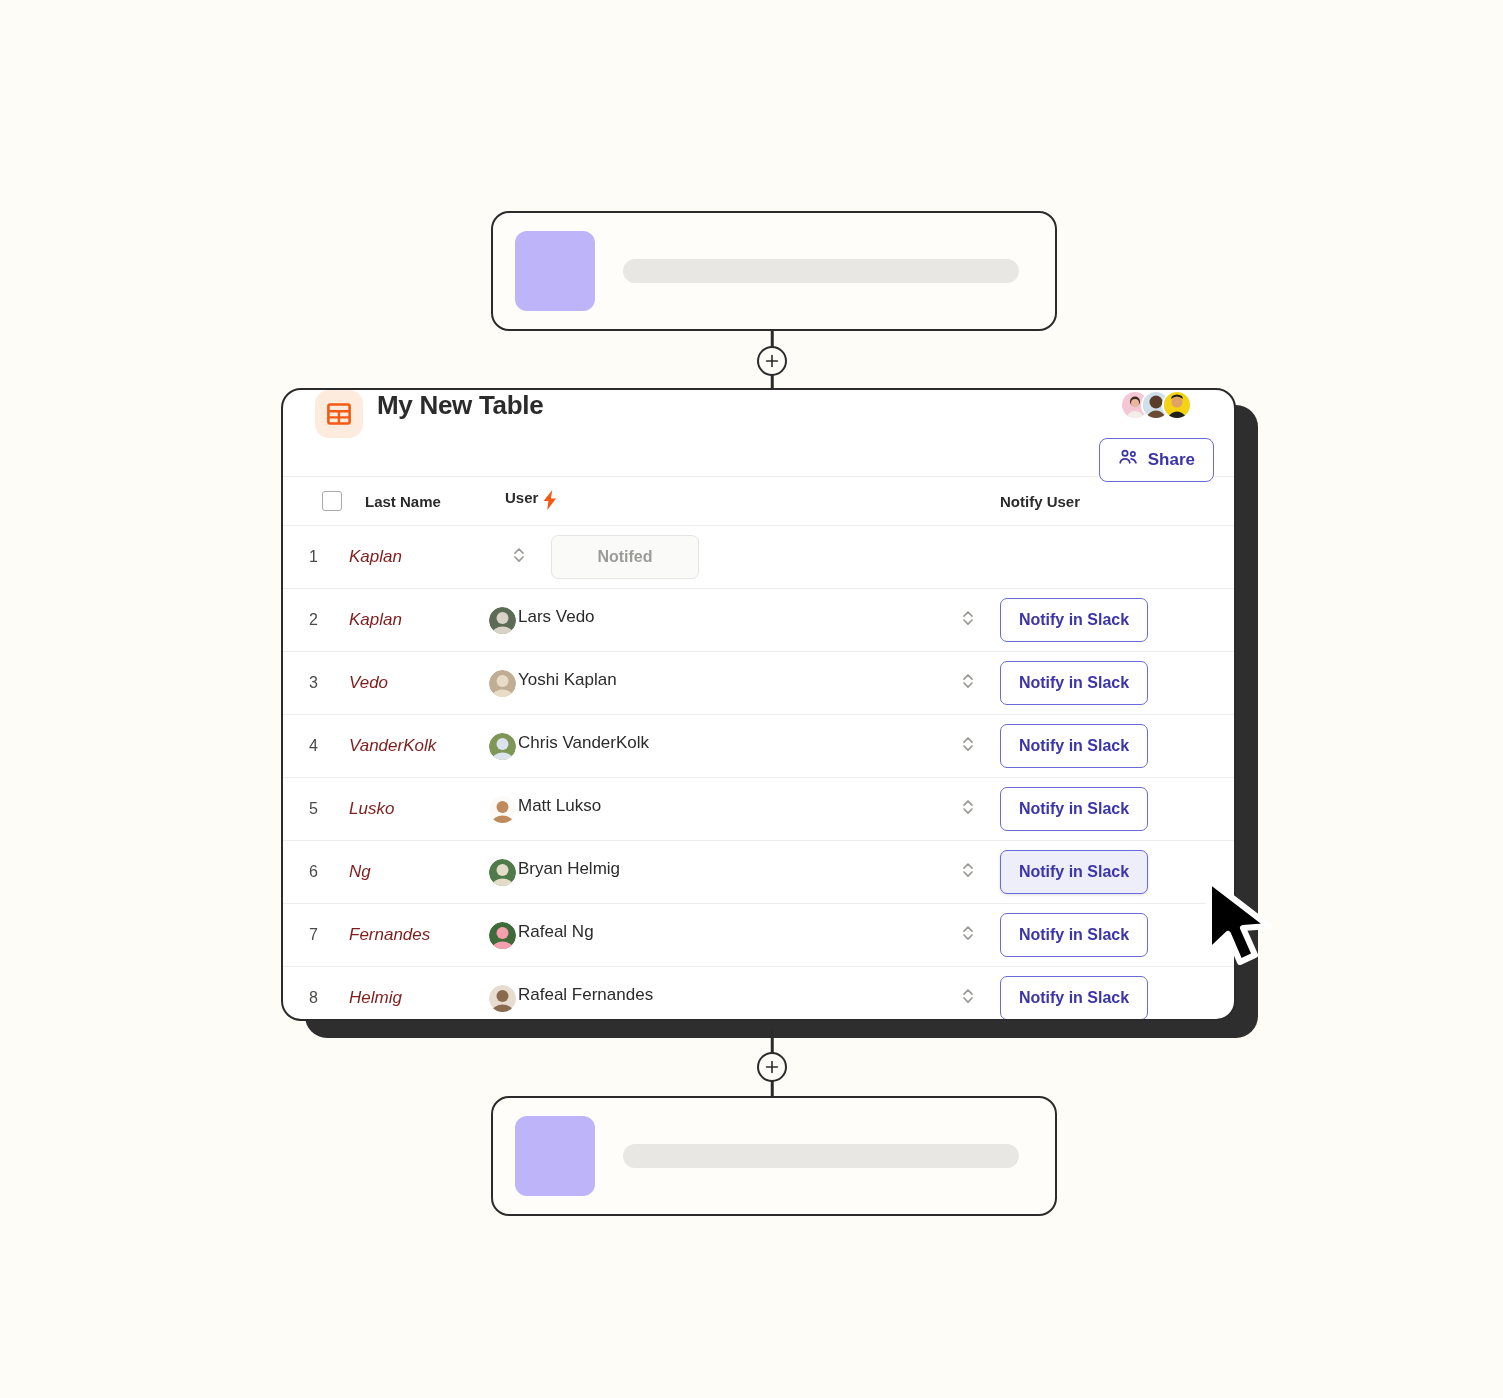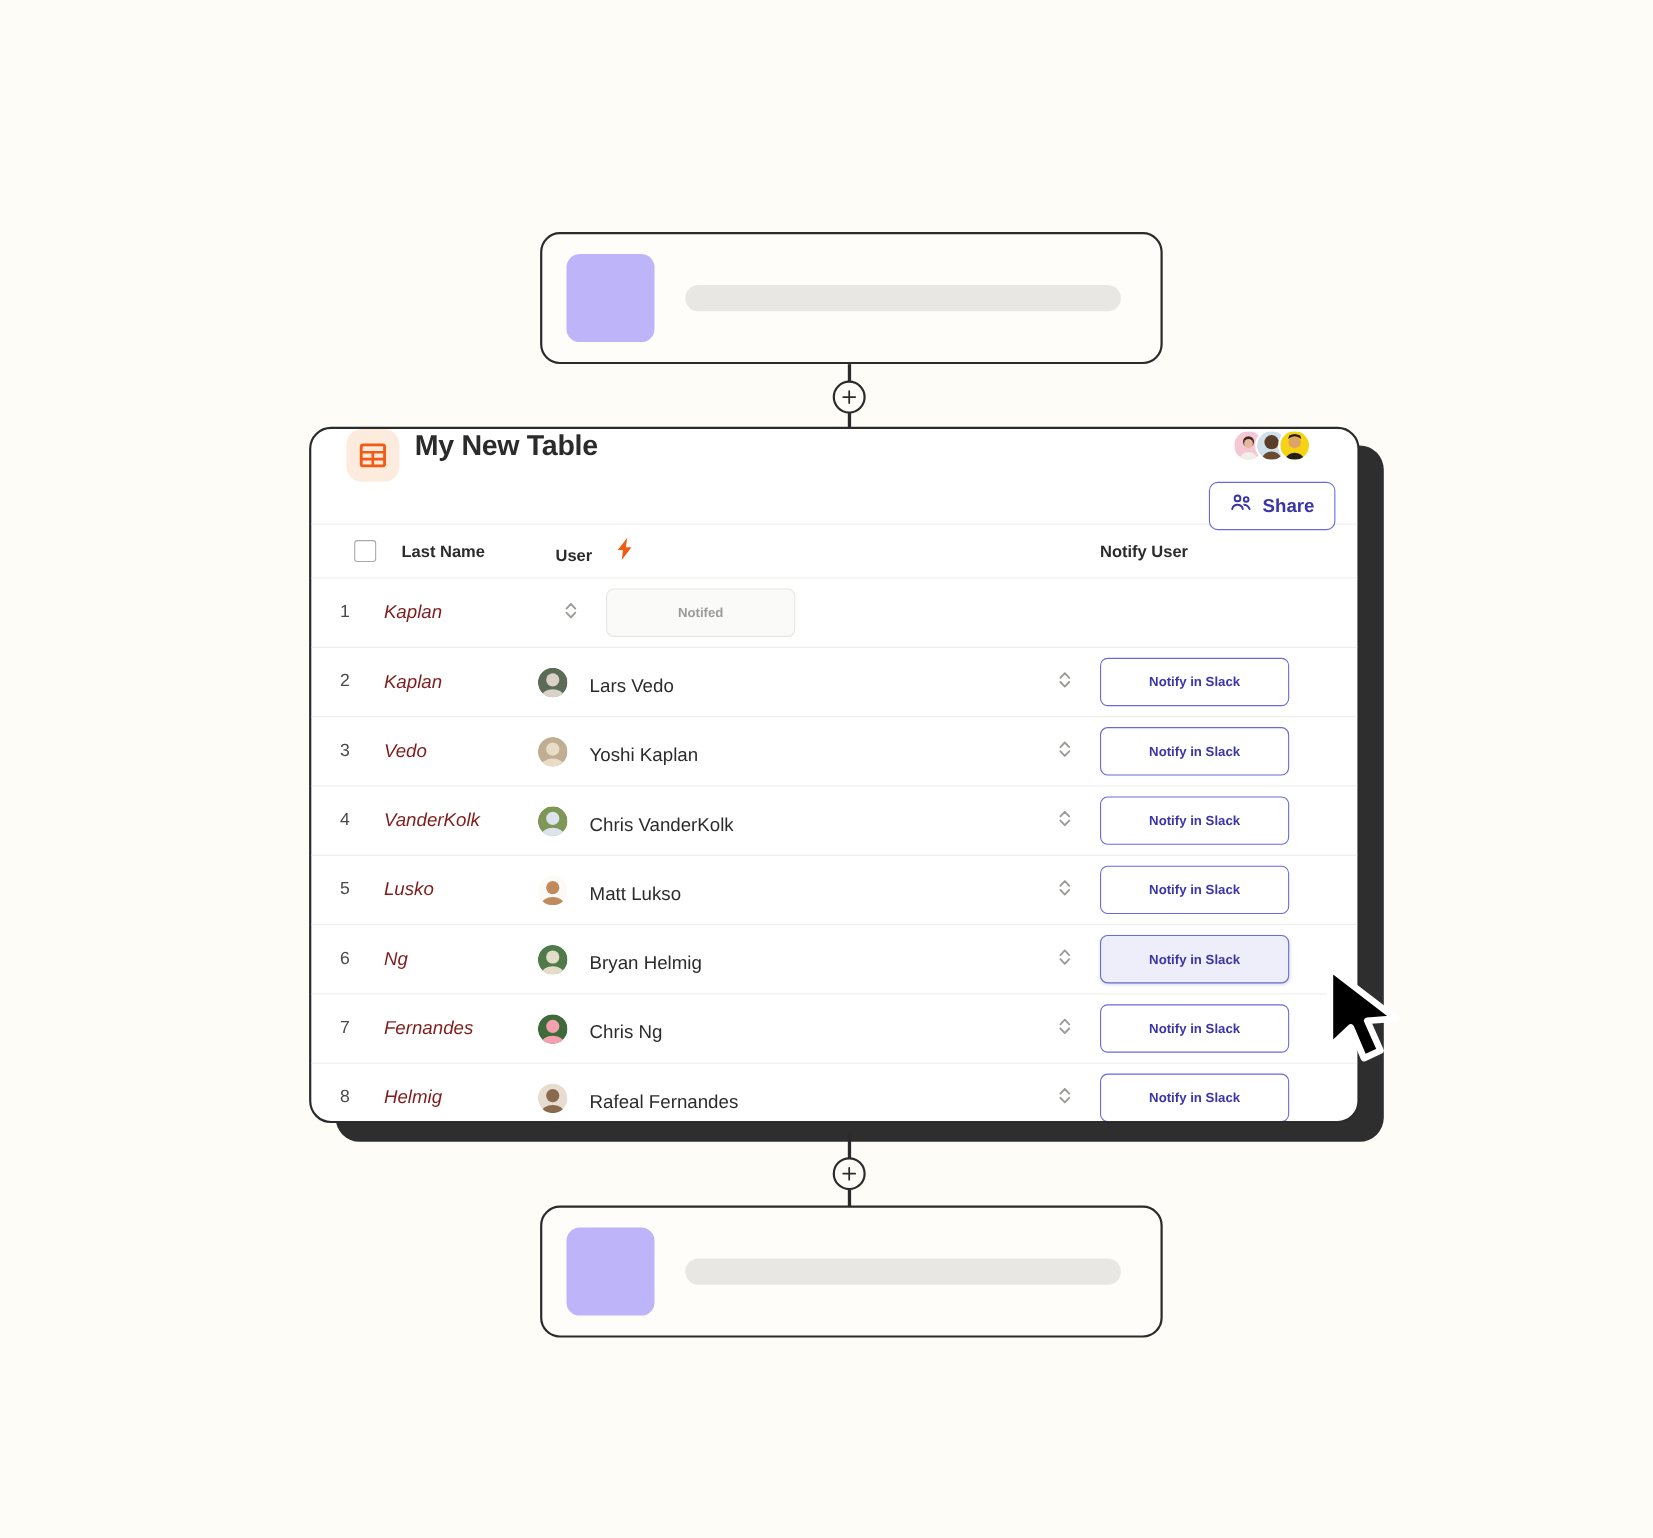--- a/index.html
+++ b/index.html
@@ -178,7 +178,7 @@
   .c-check  { width: 66px; display:flex; align-items:center; justify-content:center; flex:none; }
   .c-num    { width: 66px; text-align: left; padding-left: 26px; flex: none; }
   .c-last   { width: 140px; flex: none; }
-  .c-user   { flex: 1 1 auto; display: flex; align-items: flex-end; gap: 20px; min-width:0; }
+  .c-user   { flex: 1 1 auto; display: flex; align-items: flex-start; gap: 2px; min-width:0; }
   .c-sort   { width: 60px; display:flex; align-items:center; justify-content:center; flex:none; }
   .c-notify { width: 236px; flex: none; padding-left: 2px; }
 

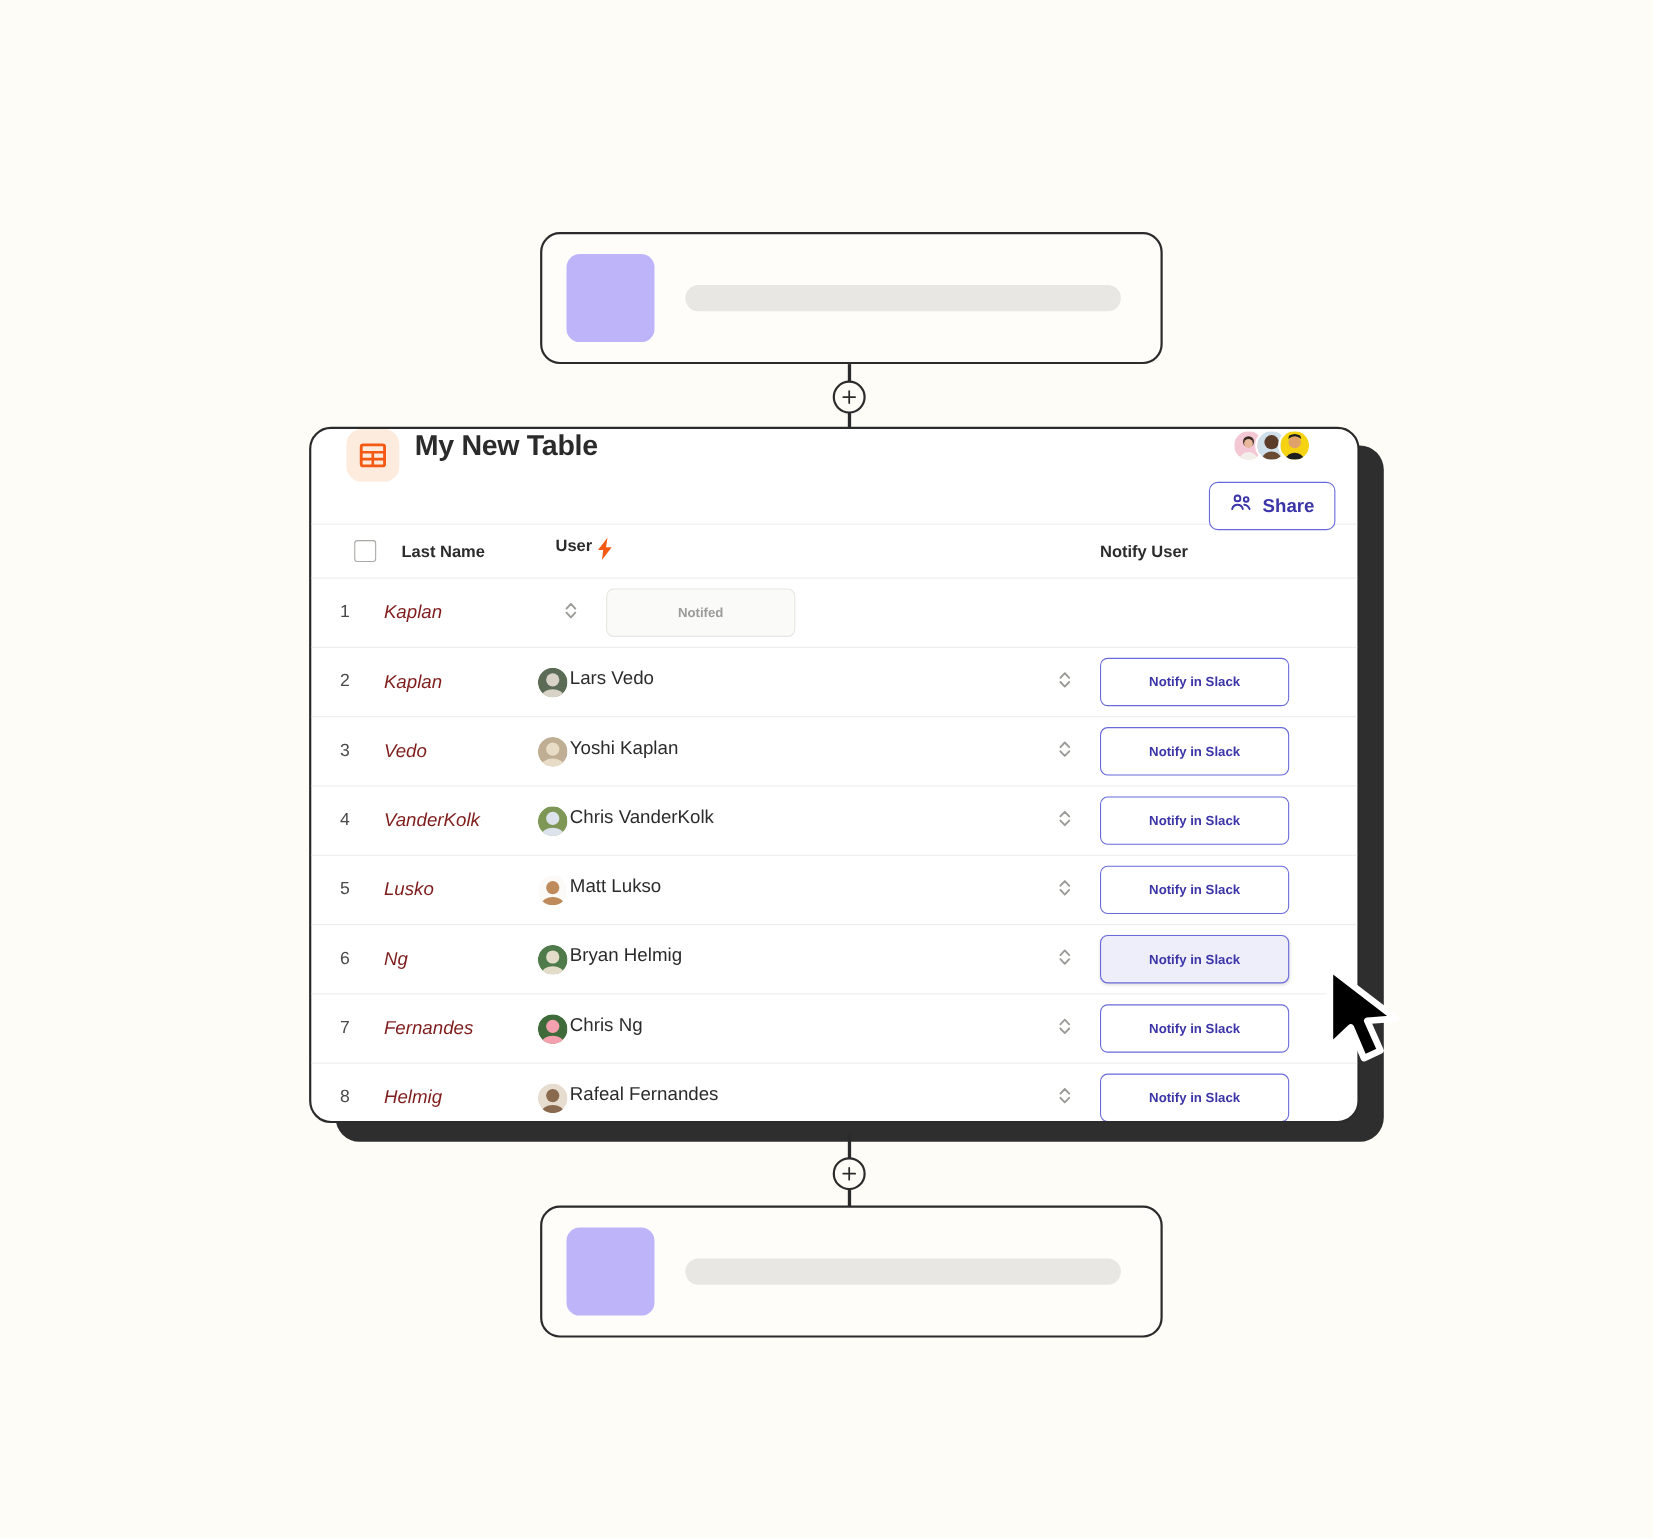--- a/index.html
+++ b/index.html
@@ -213,13 +213,13 @@
   .user-name { white-space: nowrap; overflow: hidden; text-overflow: ellipsis; }
 
   .btn-notify {
-    width: 172px;
+    width: 148px;
     height: 44px;
     border: 1.6px solid #6A6ADB;
     border-radius: 7px;
     background: #FFFFFF;
     color: #3B35A8;
-    font-size: 12px;
+    font-size: 16px;
     font-weight: bold;
     font-family: "Liberation Sans", sans-serif;
     cursor: pointer;

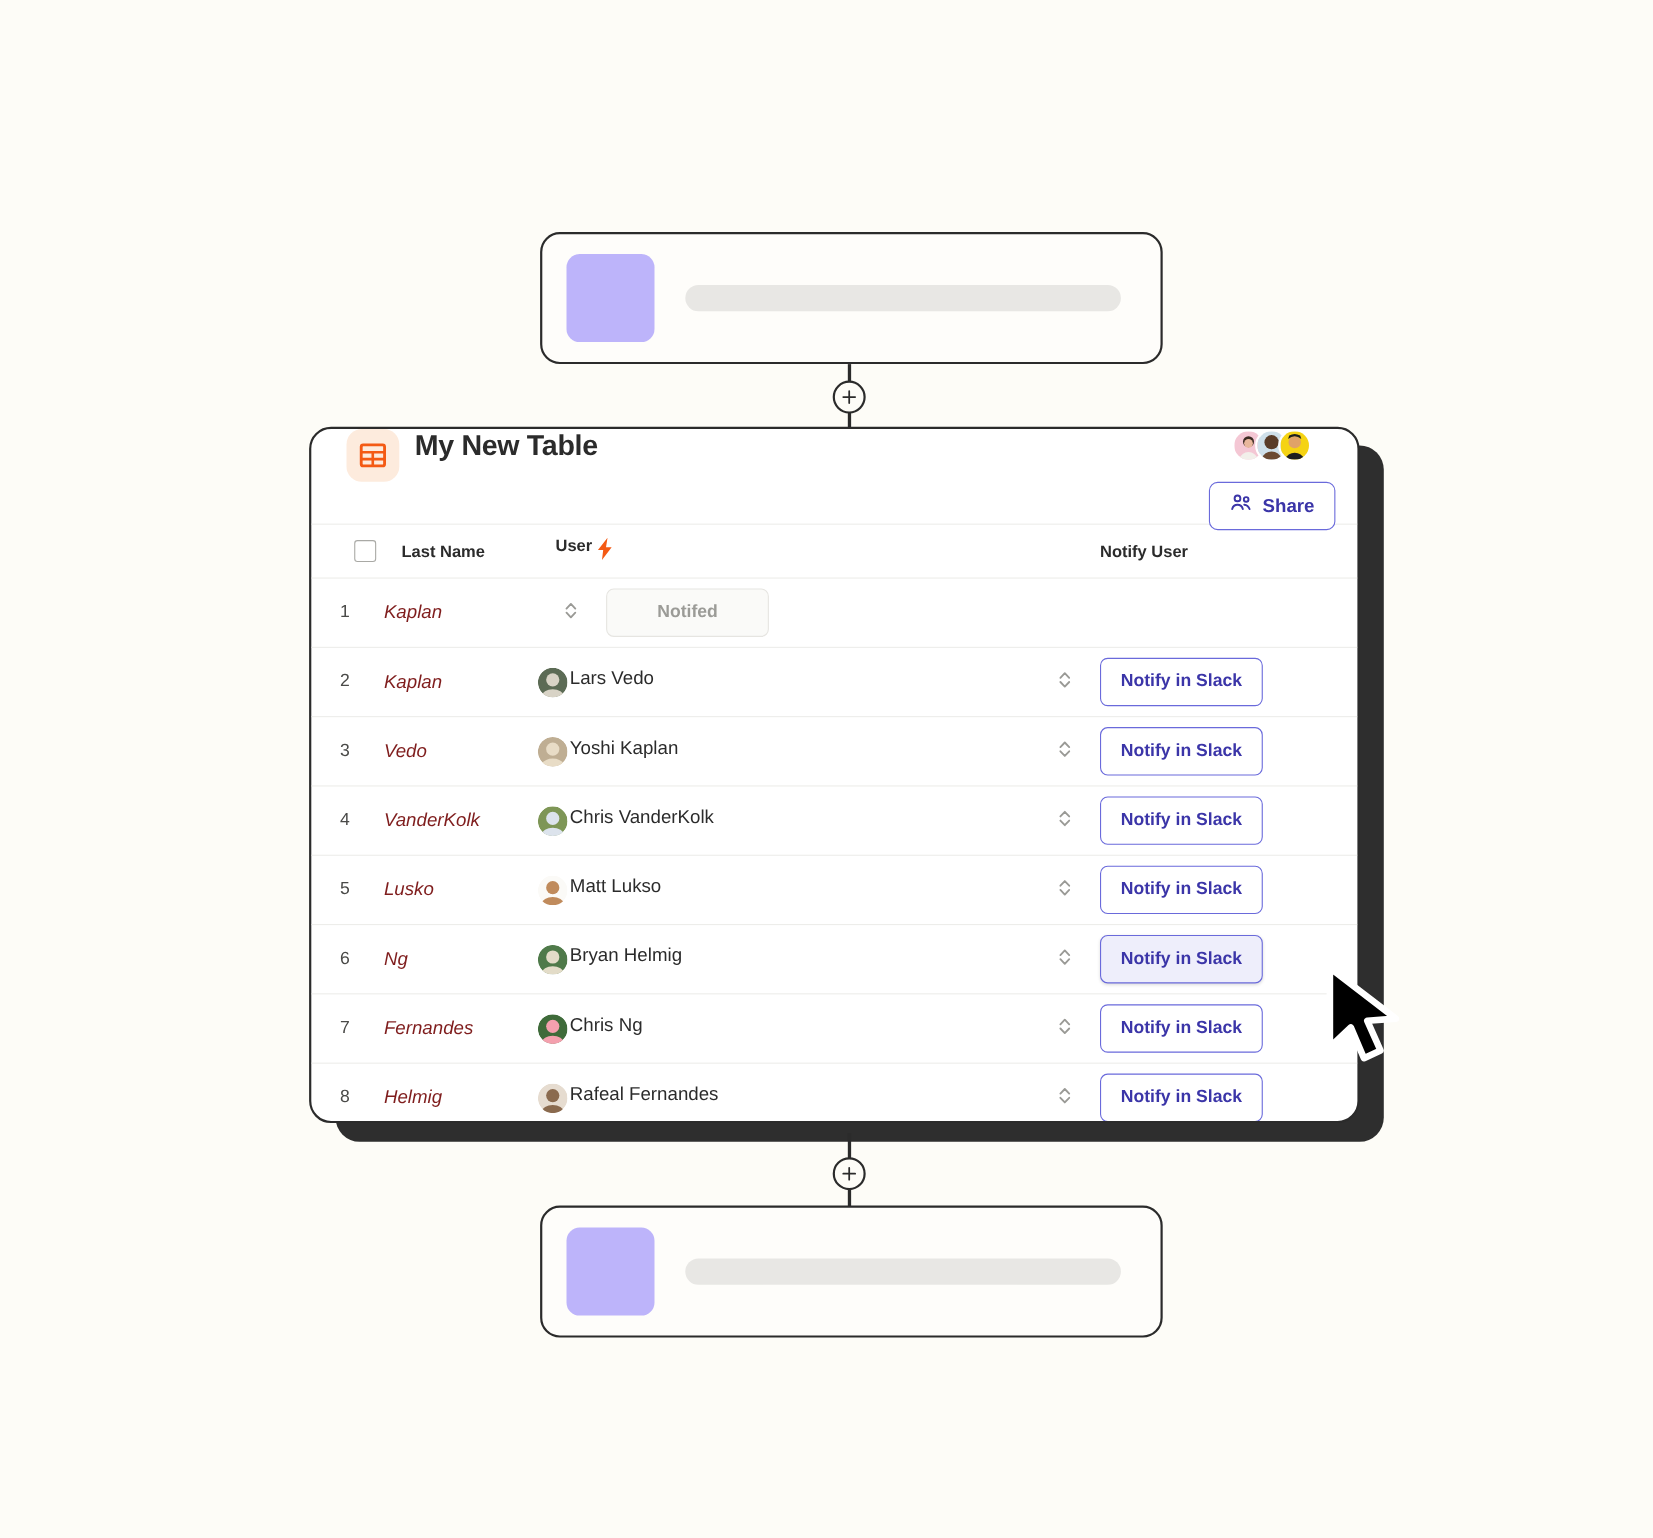--- a/index.html
+++ b/index.html
@@ -447,7 +447,7 @@
                 <circle cx="13.5" cy="11" r="6" fill="#F4A0AE"></circle>
                 <path d="M1.5 27 q4-7.5 12-7.5 t12 7.5 z" fill="#F4A0AE"></path>
               </svg></span>
-            <span class="user-name">Chris Ng</span>
+            <span class="user-name">Rafeal Ng</span>
           </div>
           <div class="c-sort">
             <span><svg width="16" height="20" viewBox="0 0 16 20">

